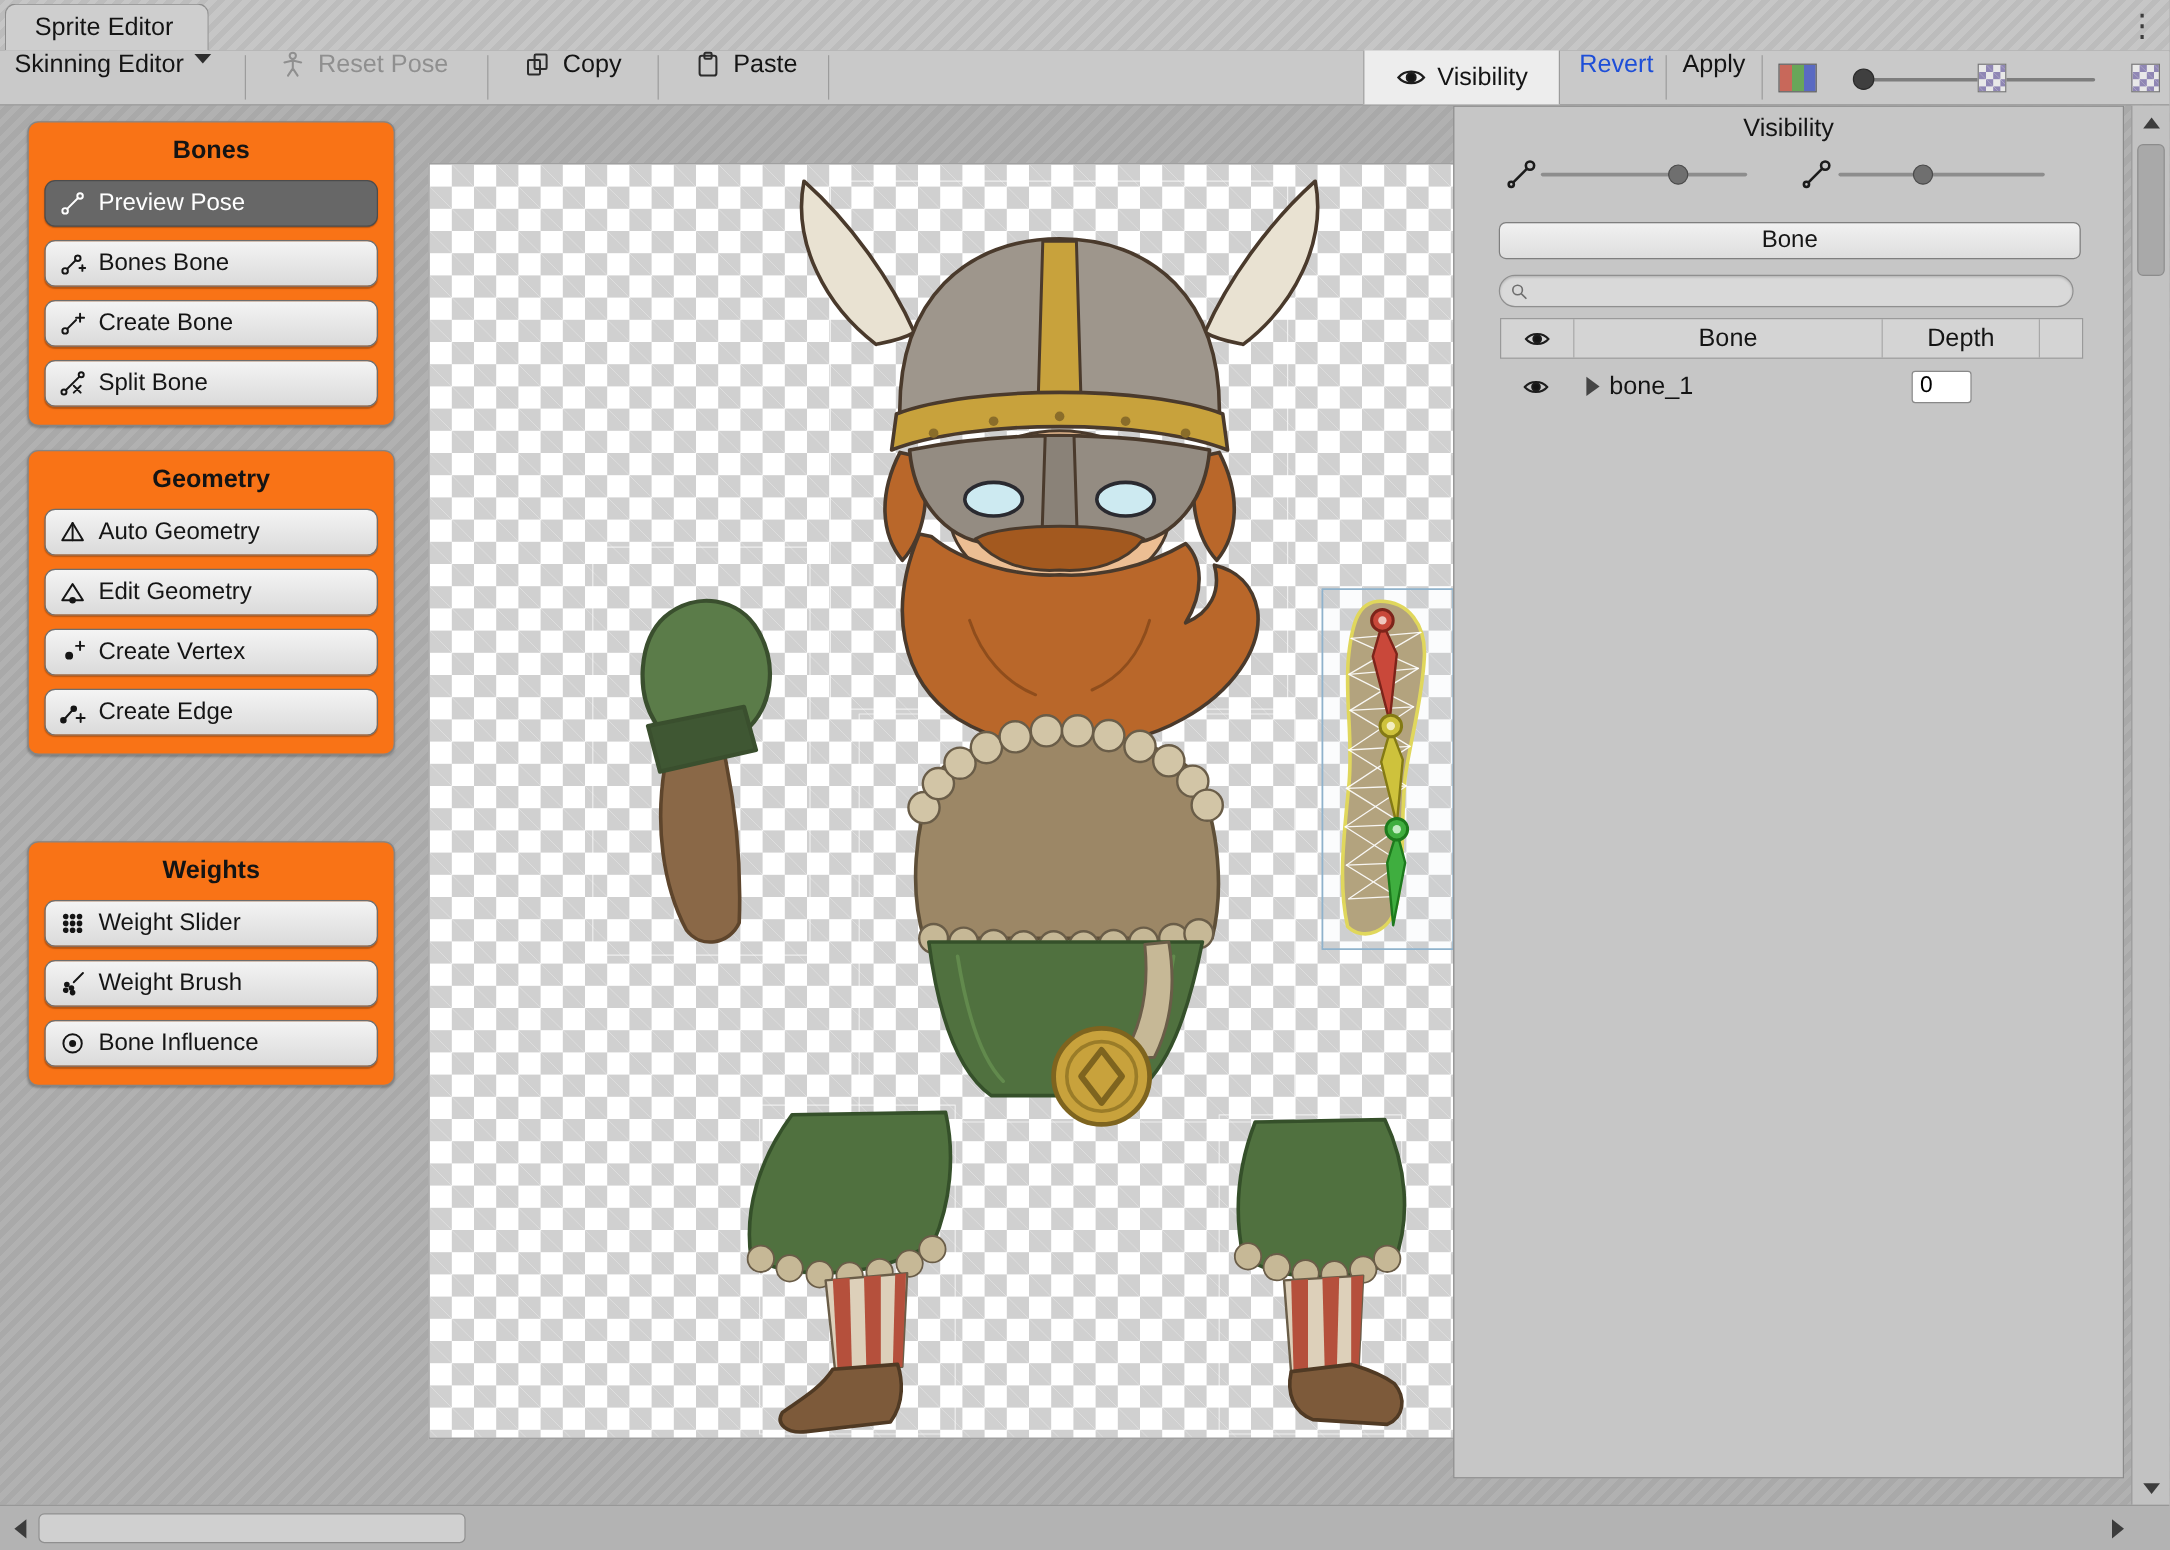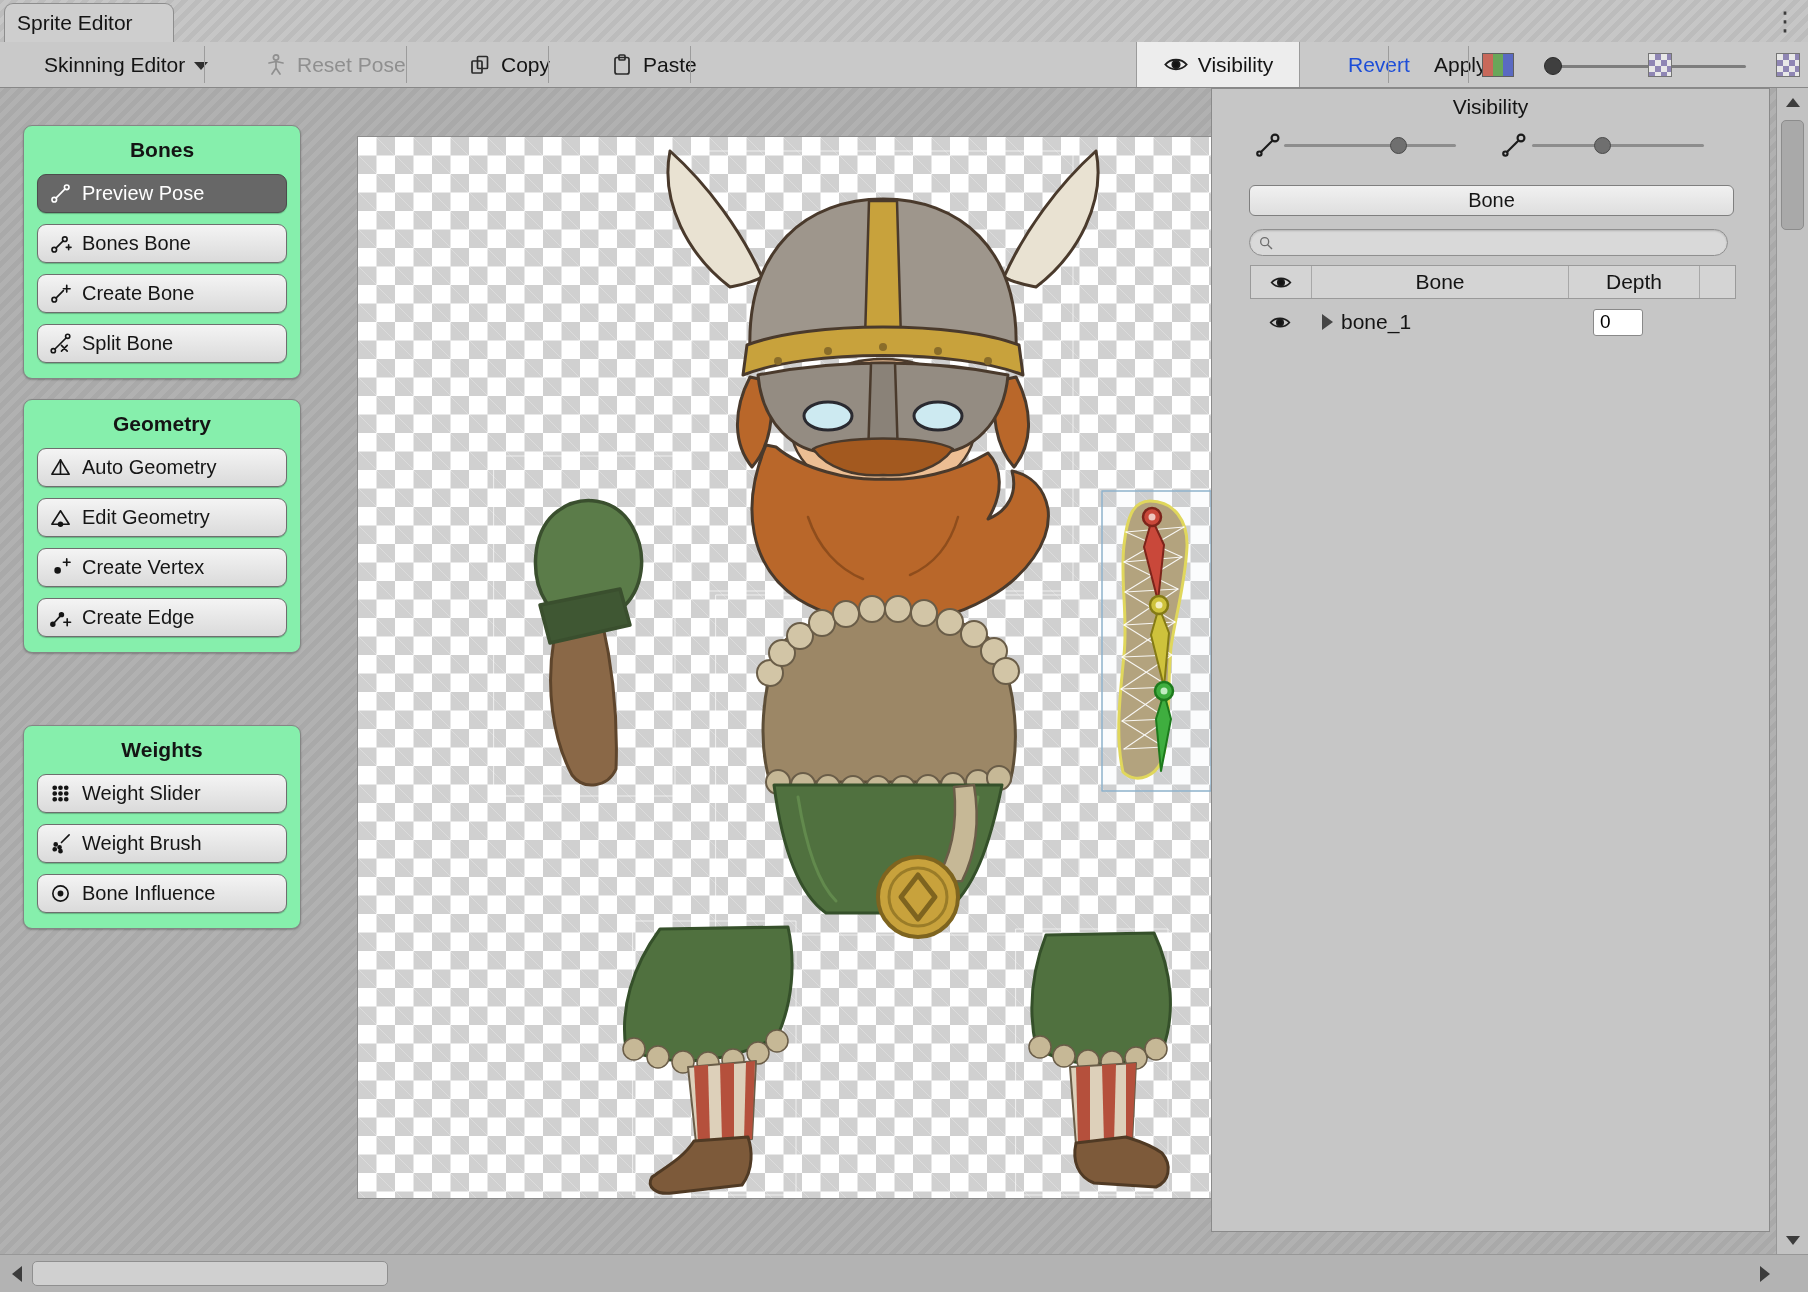--- a/index.html
+++ b/index.html
@@ -19,7 +19,7 @@
     position:absolute;left:4px;top:3px;width:170px;height:39px;
     background:#cecece;border:1px solid #8d8d8d;border-bottom:none;
     border-radius:9px 9px 0 0;display:flex;align-items:center;
-    padding-left:12px;font-size:21px;box-sizing:border-box;
+    padding-left:24px;font-size:21px;box-sizing:border-box;
   }
   .kebab{
     position:absolute;right:10px;top:4px;font-size:26px;color:#3c3c3c;

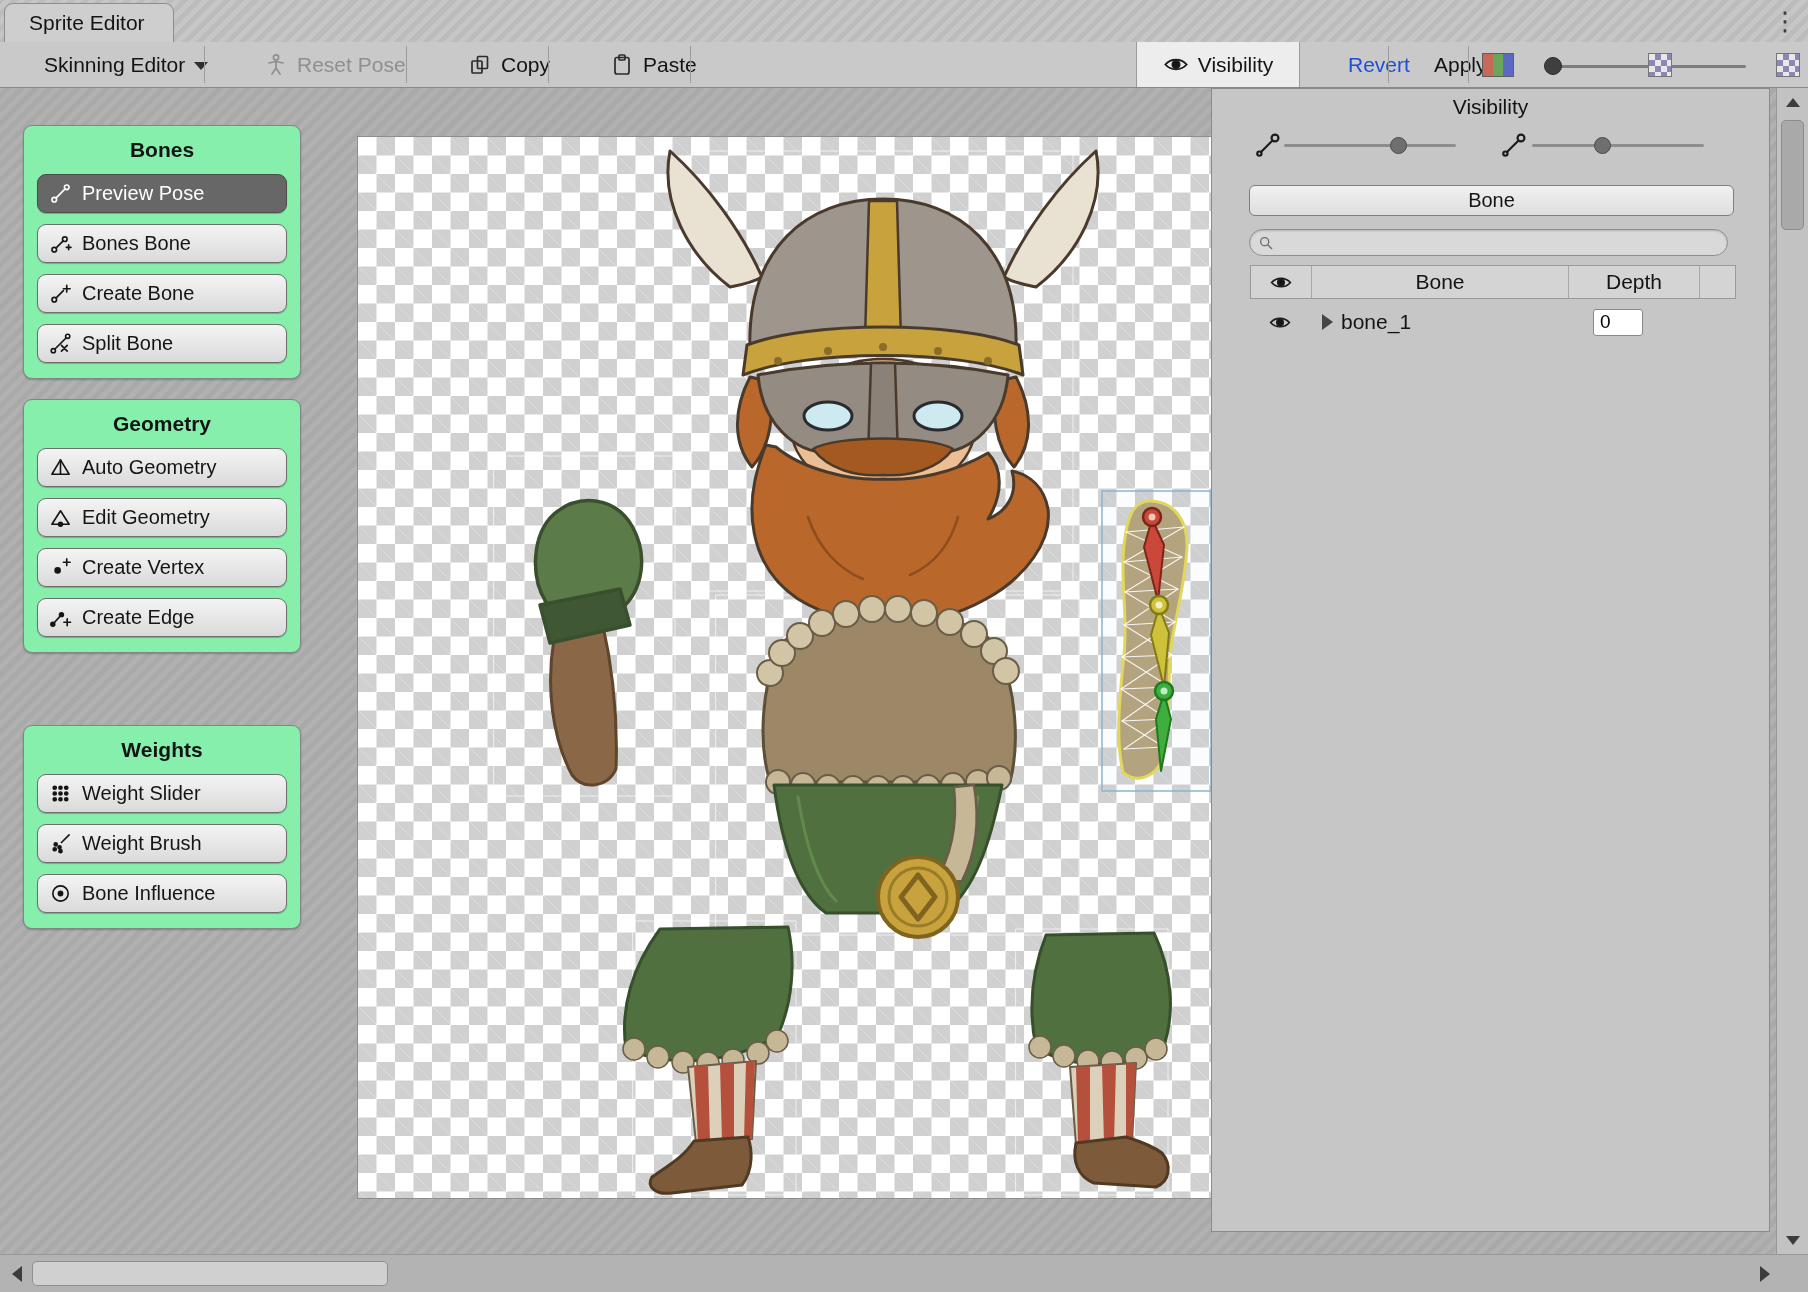--- a/index.html
+++ b/index.html
@@ -30,7 +30,7 @@
     position:absolute;left:0;top:42px;width:1808px;height:46px;
     background:#c9c9c9;border-bottom:1px solid #888;box-sizing:border-box;
   }
-  .tb-item{position:absolute;top:0;height:45px;display:flex;align-items:center;gap:9px;font-size:21px;margin-left:32px;}
+  .tb-item{position:absolute;top:0;height:45px;display:flex;gap:9px;font-size:21px;}
   .tb-sep{position:absolute;top:4px;height:37px;width:1px;background:#9c9c9c;}
   .tb-dis{color:#8f8f8f;}
   .tri-down{width:0;height:0;border-left:7px solid transparent;border-right:7px solid transparent;border-top:8px solid #2e2e2e;margin-top:3px;}

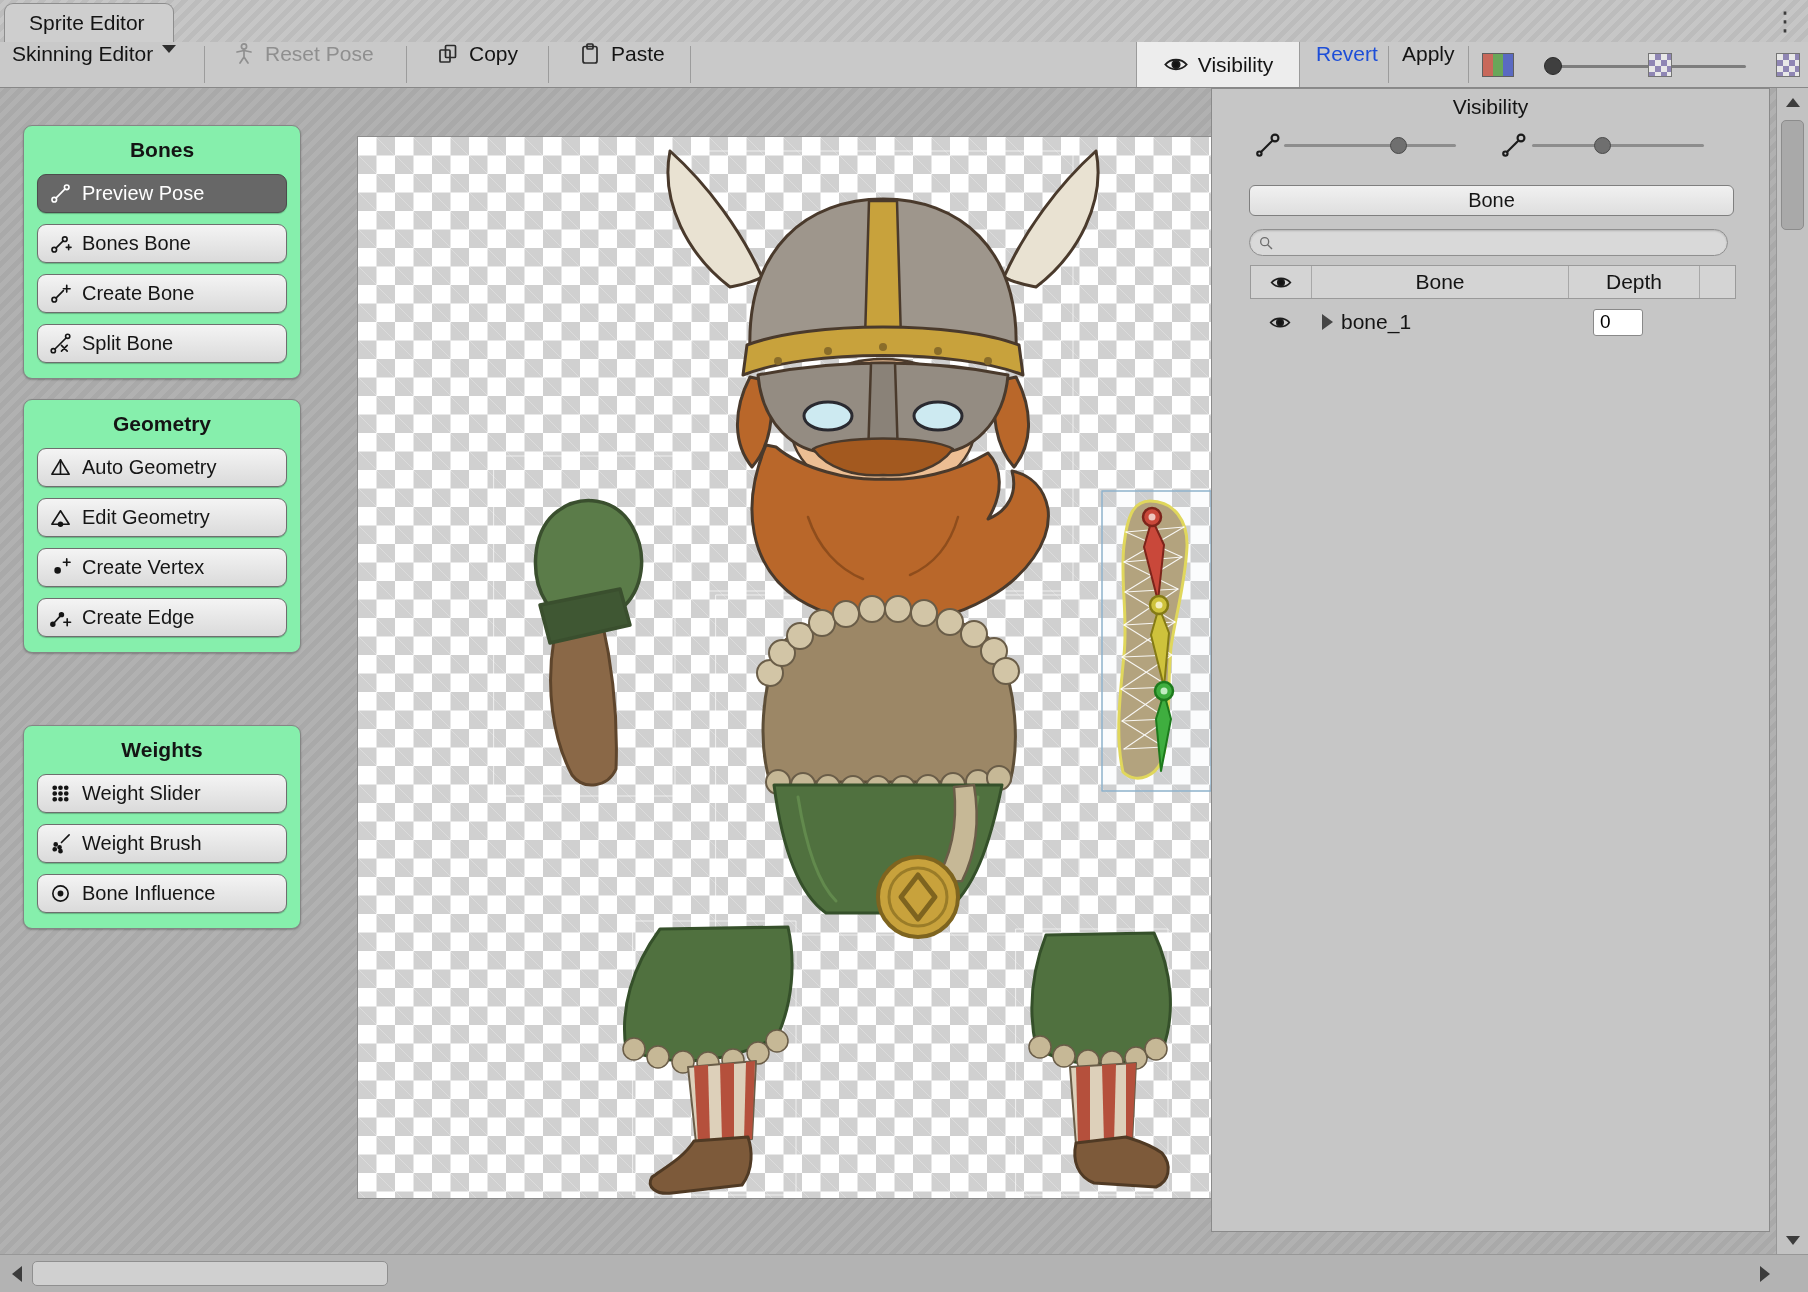--- a/index.html
+++ b/index.html
@@ -61,9 +61,9 @@
   }
   
   .group{
-    position:absolute;left:23px;width:278px;background:#86efac;
+    position:absolute;left:23px;width:306px;background:#f97316;
     border:1px solid #858585;border-radius:9px;padding:8px 13px 15px;
-    box-sizing:border-box;box-shadow:0 1px 2px rgba(0,0,0,.25);margin-top:24px;
+    box-sizing:border-box;box-shadow:0 1px 2px rgba(0,0,0,.25);
   }
   .group-title{text-align:center;font-size:21px;font-weight:700;margin:4px 0 12px;}
   .tool-btn{

